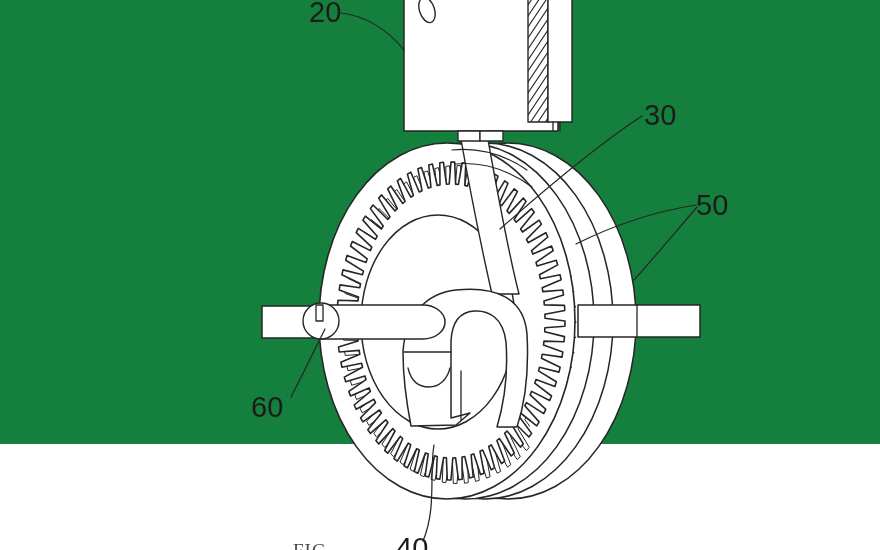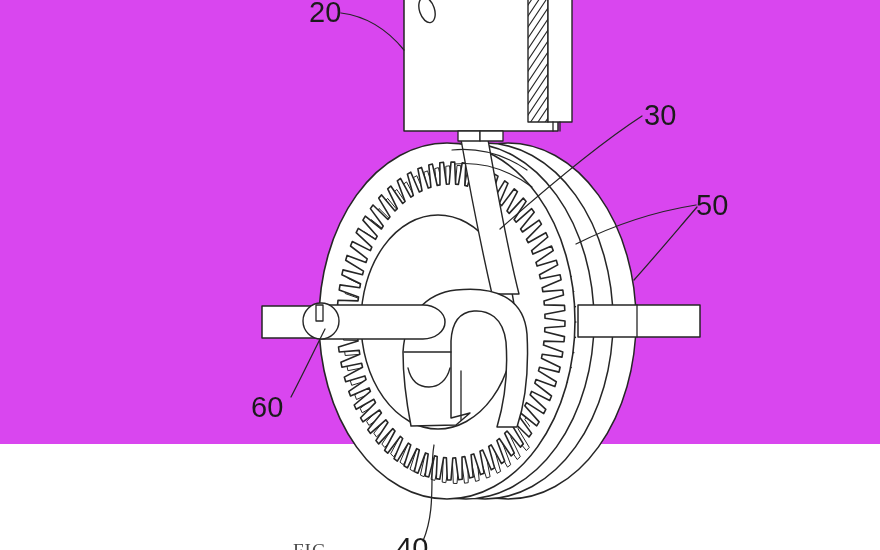--- a/index.html
+++ b/index.html
@@ -4,7 +4,7 @@
 <style>
   html,body{margin:0;padding:0;background:#ffffff;width:880px;height:550px;overflow:hidden;}
   body{font-family:"Liberation Sans", sans-serif;}
-  #stage{position:relative;width:880px;height:444px;background:#d946ef;}
+  #stage{position:relative;width:880px;height:444px;background:#15803d;}
   svg{display:block;}
   .ref-label{font-family:"Liberation Sans", sans-serif;font-size:29px;fill:#1b1b1b;}
   .caption-frag{font-family:"Liberation Serif", serif;font-size:19px;fill:#2a2a2a;letter-spacing:1px;opacity:.85;}

